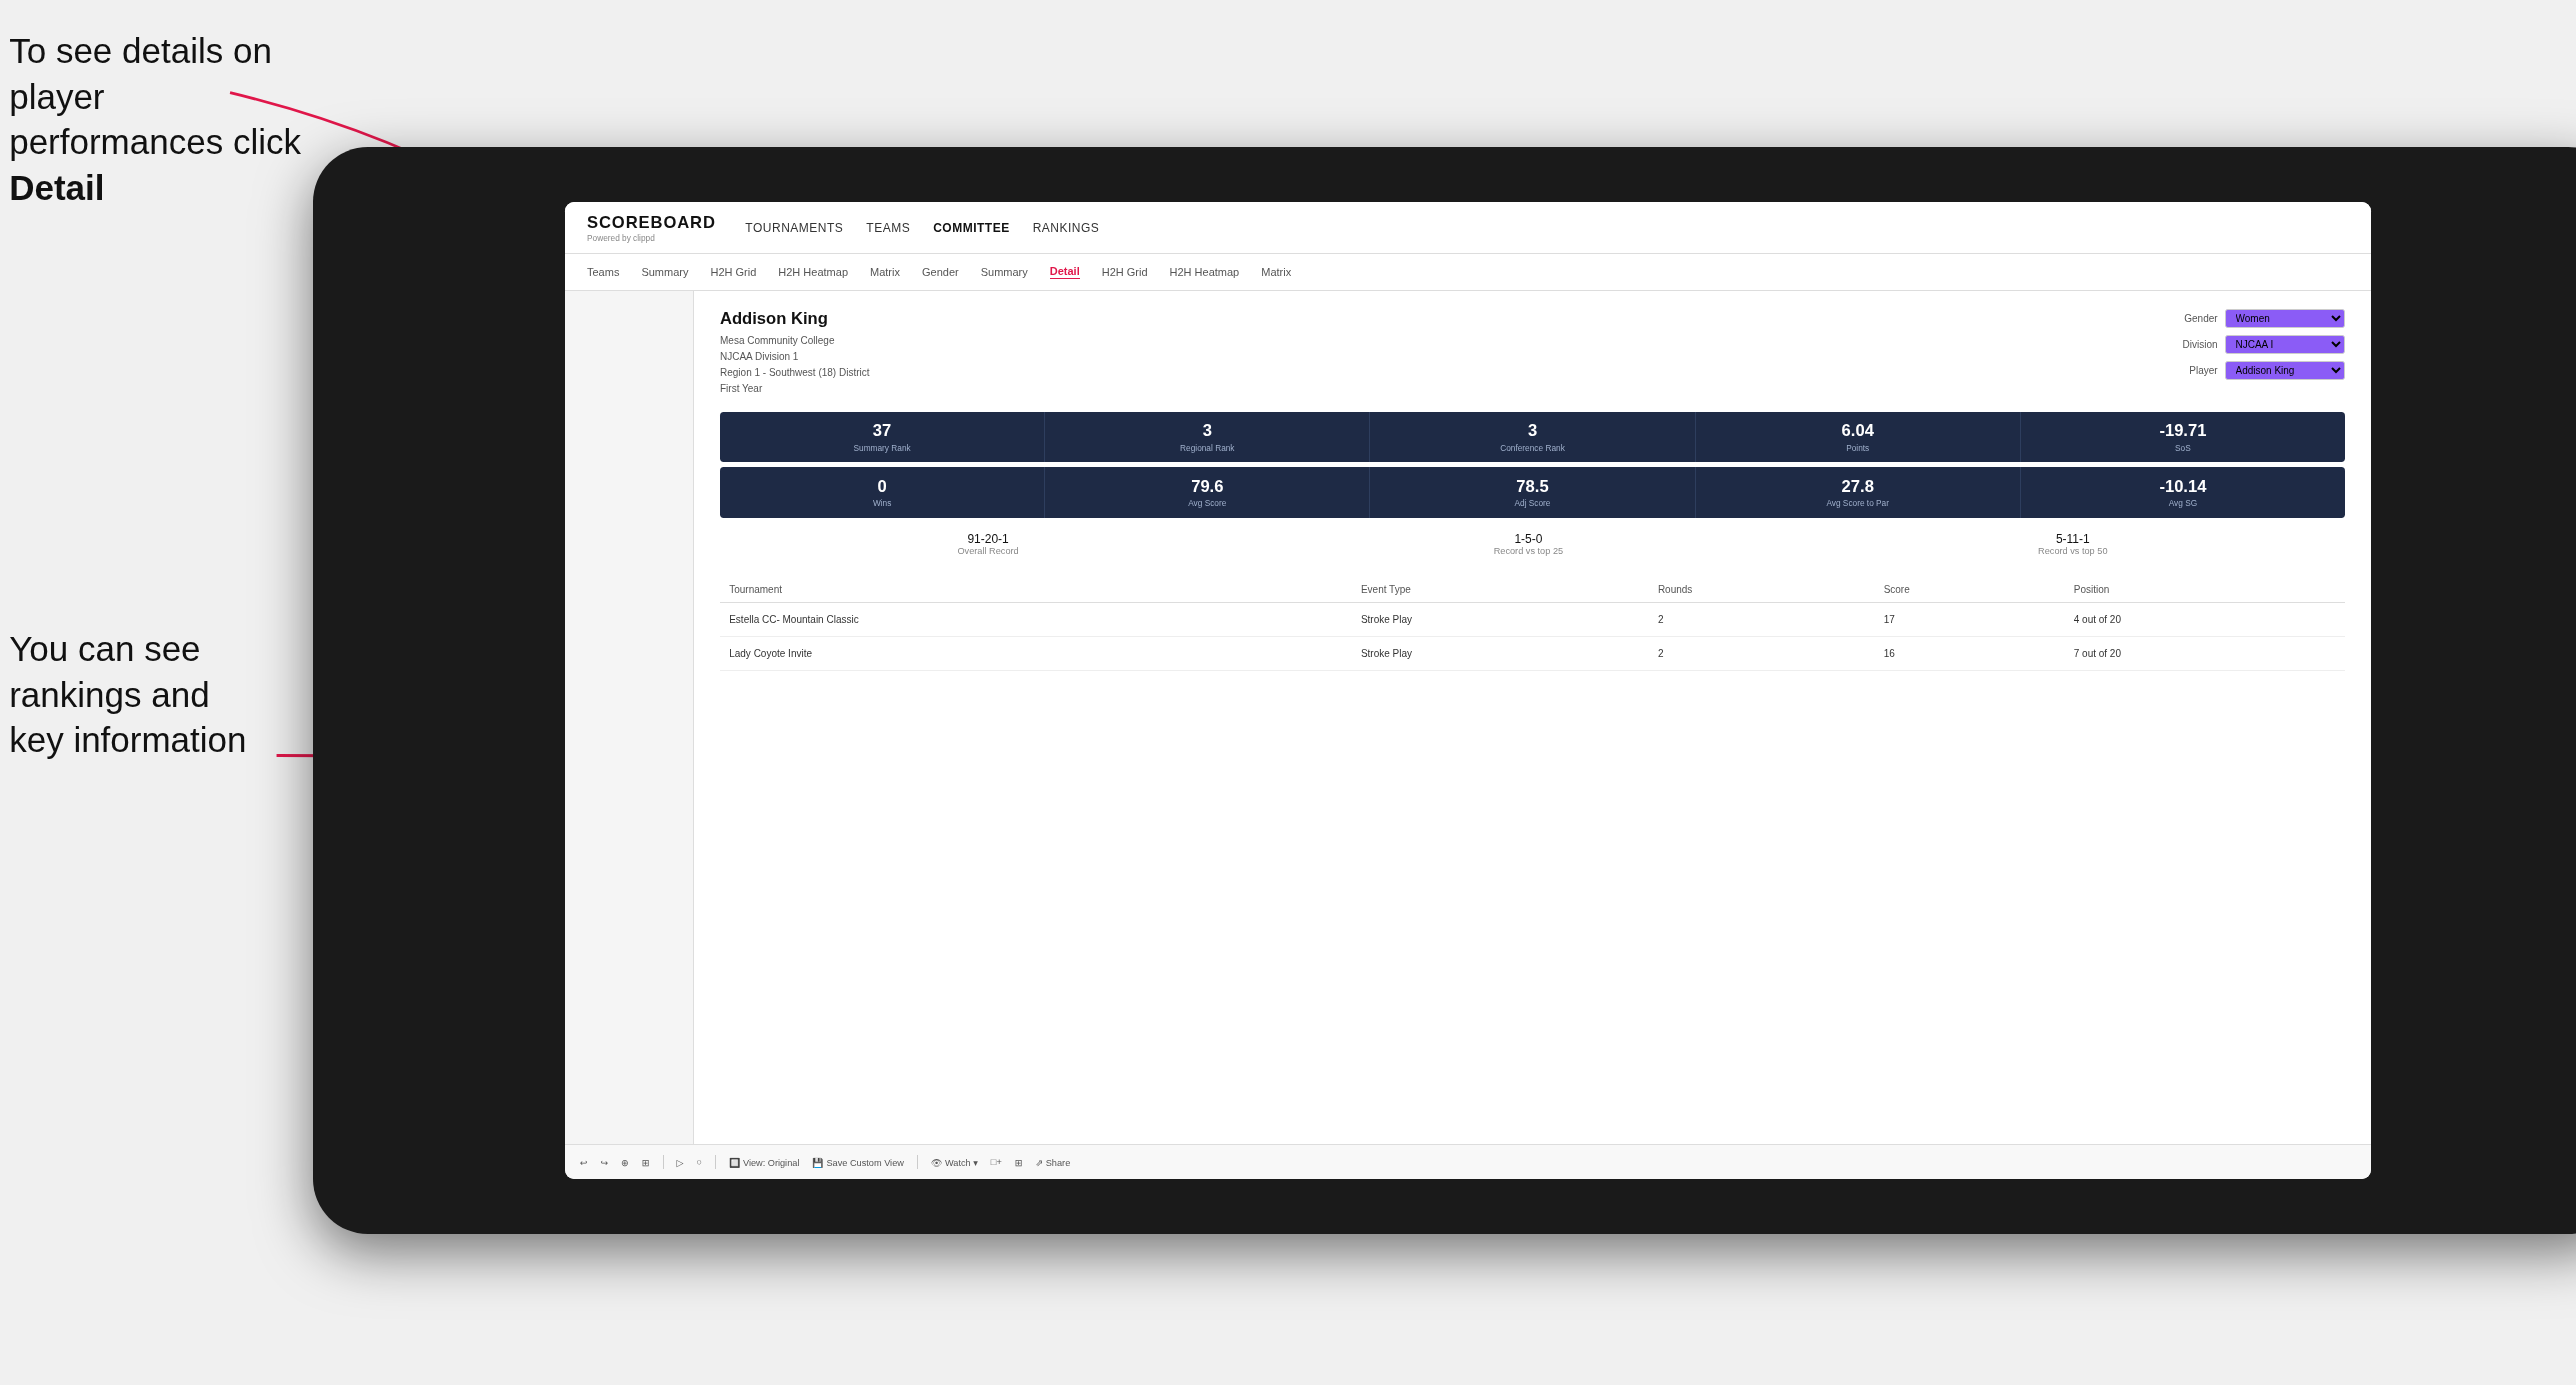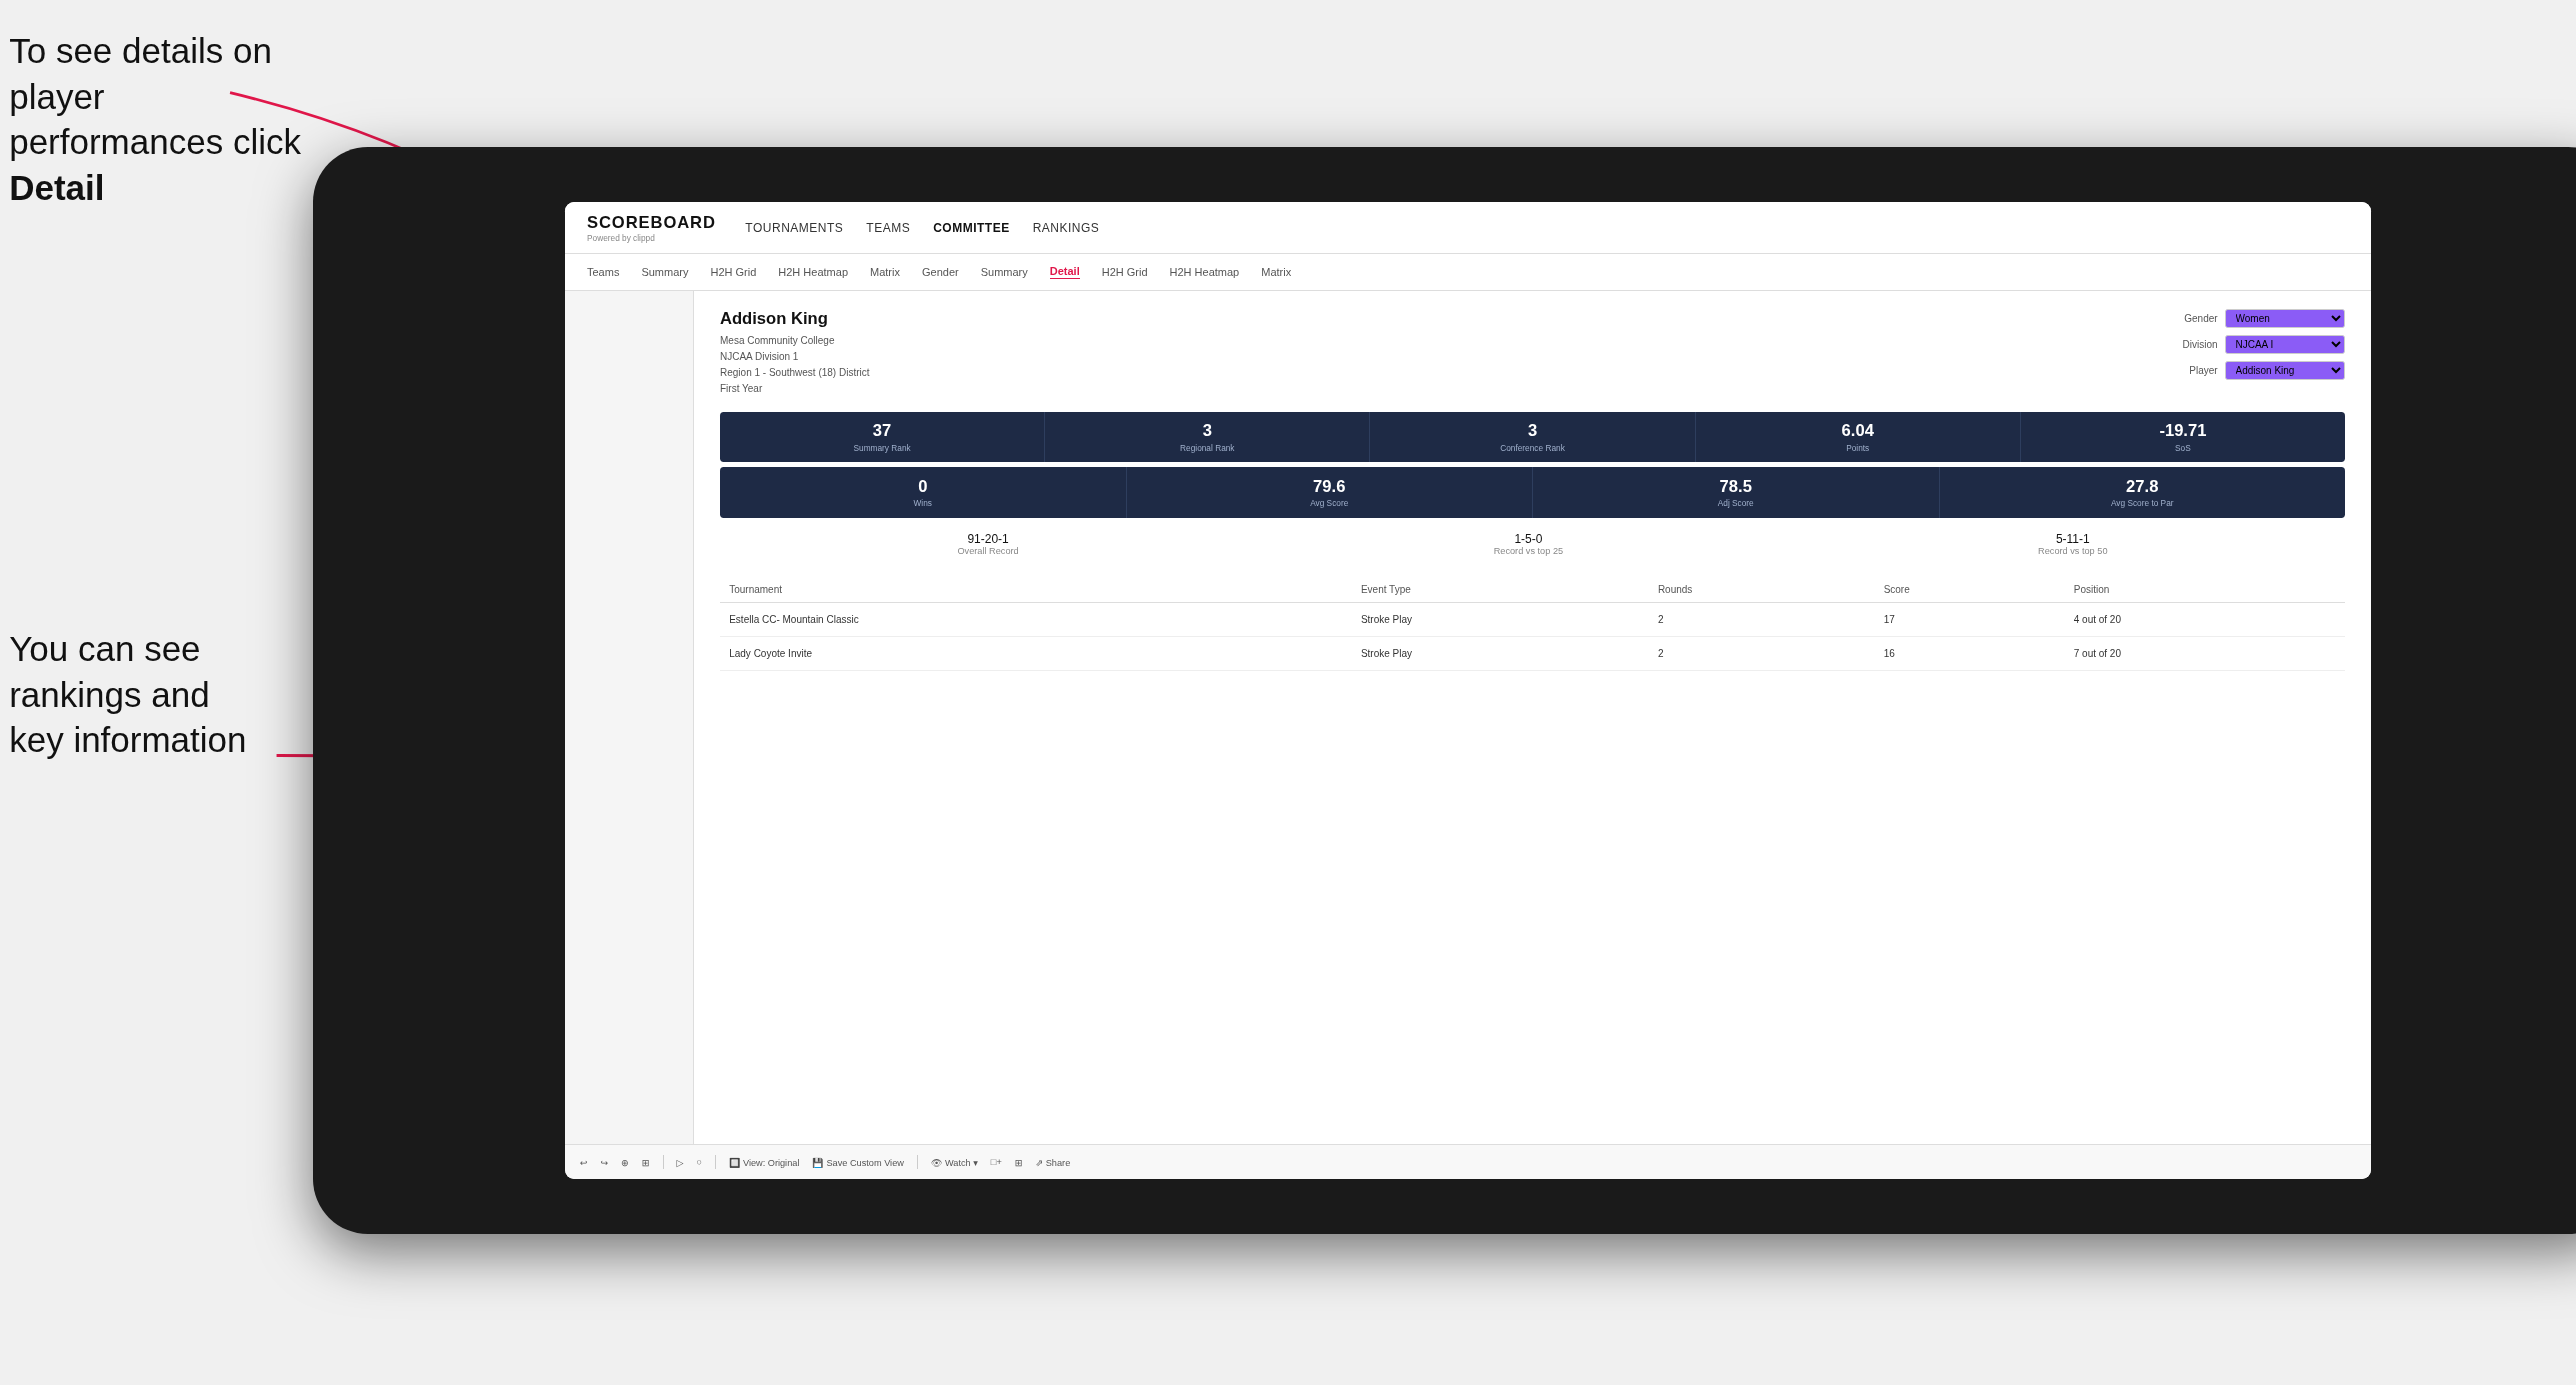--- a/index.html
+++ b/index.html
@@ -464,6 +464,10 @@
           <div class="stat-cell">
             <span class="stat-value">27.8</span>
             <span class="stat-label">Avg Score to Par</span>
+          </div>
+          <div class="stat-cell">
+            <span class="stat-value">-10.14</span>
+            <span class="stat-label">Avg SG</span>
           </div>
         </div>
 

